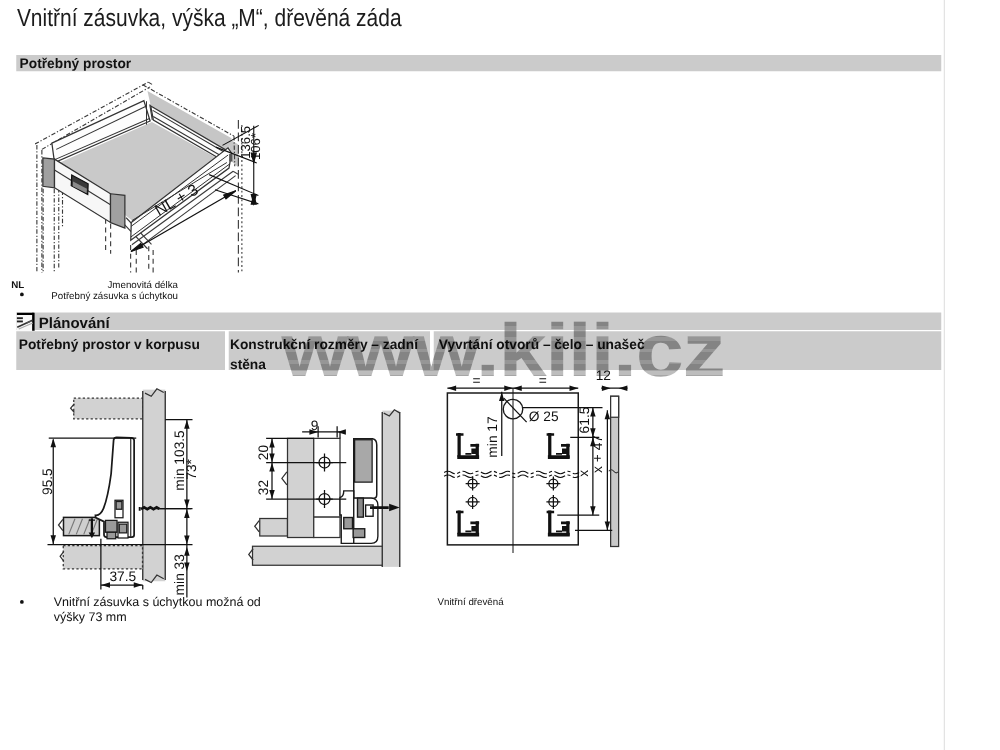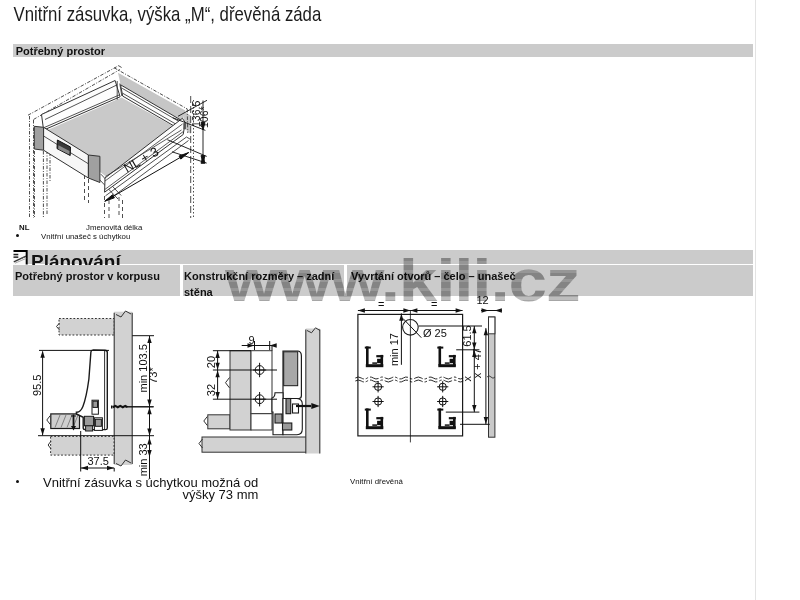--- a/index.html
+++ b/index.html
@@ -123,7 +123,7 @@
   <text x="179.6" y="68" font-size="10.5" fill="#111" transform="rotate(-90 179.6 68)" font-family="Liberation Sans">106*</text>
 </svg>
 
-<div class="abs" style="left:19px;top:222.6px;font-size:7.8px;font-weight:bold;color:#111;">NL</div>
+<div class="abs" style="left:9px;top:222.6px;font-size:7.8px;font-weight:bold;color:#111;">NL</div>
 <div class="abs" style="left:41px;top:222.6px;font-size:7.8px;color:#111;margin-left:45px;">Jmenovitá délka</div>
 <div class="abs" style="left:15.5px;top:233.6px;width:3.2px;height:3.2px;background:#111;border-radius:50%;"></div>
 <div class="abs" style="left:41px;top:232.1px;font-size:7.8px;color:#111;">Vnitřní unašeč s úchytkou</div>

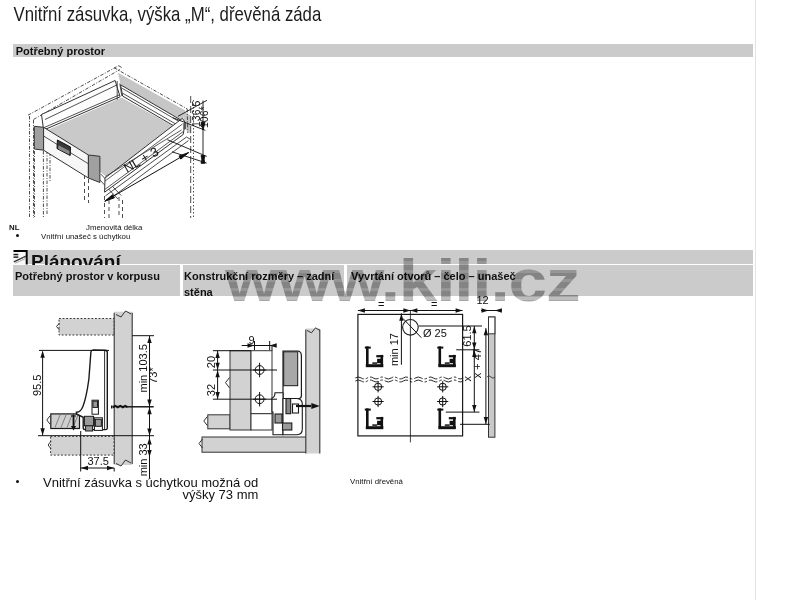--- a/index.html
+++ b/index.html
@@ -126,7 +126,7 @@
 <div class="abs" style="left:9px;top:222.6px;font-size:7.8px;font-weight:bold;color:#111;">NL</div>
 <div class="abs" style="left:41px;top:222.6px;font-size:7.8px;color:#111;margin-left:45px;">Jmenovitá délka</div>
 <div class="abs" style="left:15.5px;top:233.6px;width:3.2px;height:3.2px;background:#111;border-radius:50%;"></div>
-<div class="abs" style="left:41px;top:232.1px;font-size:7.8px;color:#111;">Vnitřní unašeč s úchytkou</div>
+<div class="abs" style="left:41px;top:232.1px;font-size:7.8px;color:#111;">Potřebný zásuvka s úchytkou</div>
 
 <div class="abs bar" style="left:13px;top:249.7px;width:740px;height:14.3px;"></div>
 

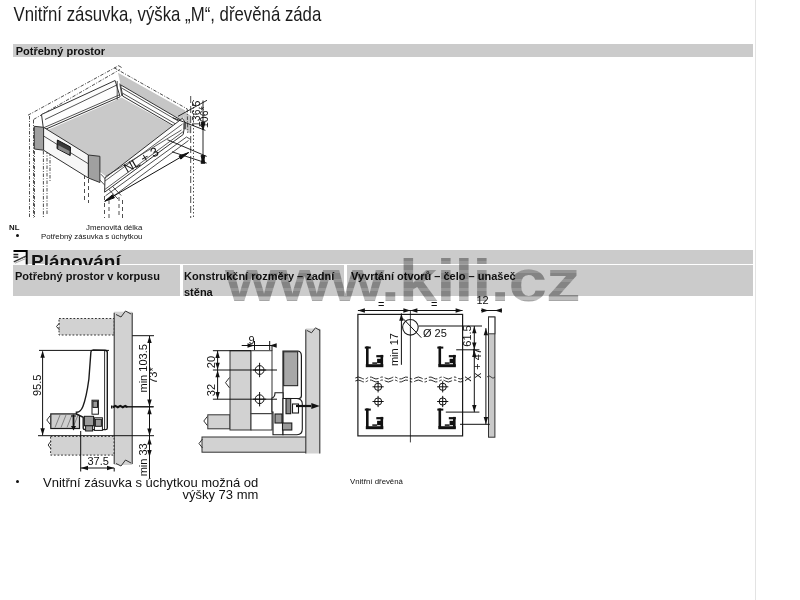--- a/index.html
+++ b/index.html
@@ -140,7 +140,7 @@
   <line x1="2" y1="13.2" x2="13.2" y2="8.4" stroke="#aaa" stroke-width="1"></line>
   <line x1="8" y1="8.6" x2="12" y2="6.8" stroke="#555" stroke-width="1"></line>
 </svg>
-<div class="abs" style="left:31px;top:251px;font-size:19px;font-weight:bold;color:#111;">Plánování</div>
+<div class="abs" style="left:31px;top:251px;font-size:12px;font-weight:bold;color:#111;">Plánování</div>
 
 <div class="abs hdr" style="left:12.5px;top:264.5px;width:167px;height:31px;text-align:center;">
     <span style="position:absolute;left:2.5px;top:3.5px;">Potřebný prostor v korpusu</span>

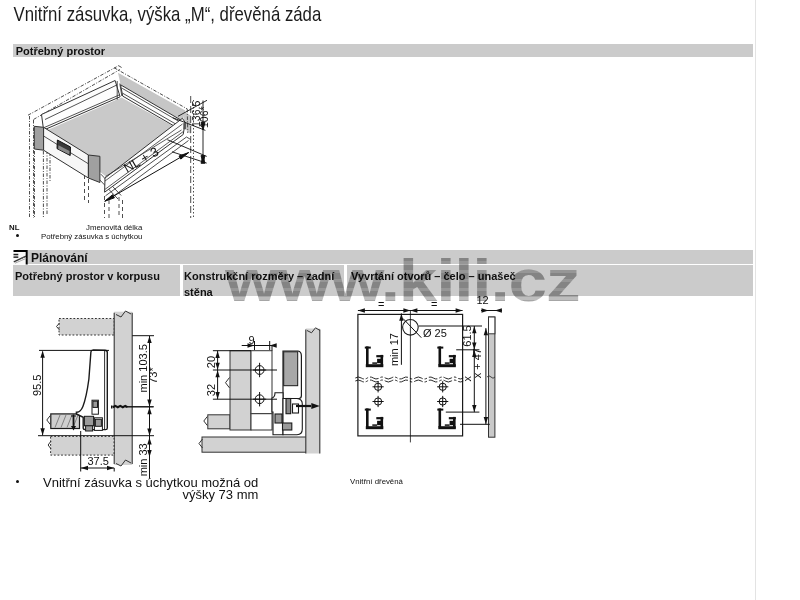--- a/index.html
+++ b/index.html
@@ -395,7 +395,7 @@
 </svg>
 
 <div class="abs" style="left:15.5px;top:480px;width:3px;height:3px;background:#111;border-radius:50%;"></div>
-<div class="abs" style="left:43px;top:476.5px;font-size:13px;color:#111;line-height:12.9px;text-align:right;">Vnitřní zásuvka s úchytkou možná od<br>výšky 73 mm</div>
+<div class="abs" style="left:43px;top:476.5px;font-size:10px;color:#111;line-height:12.9px;">Vnitřní zásuvka s úchytkou možná od<br>výšky 73 mm</div>
 <div class="abs" style="left:350px;top:476.5px;font-size:7.8px;color:#111;">Vnitřní dřevěná</div>
 
 </body></html>

